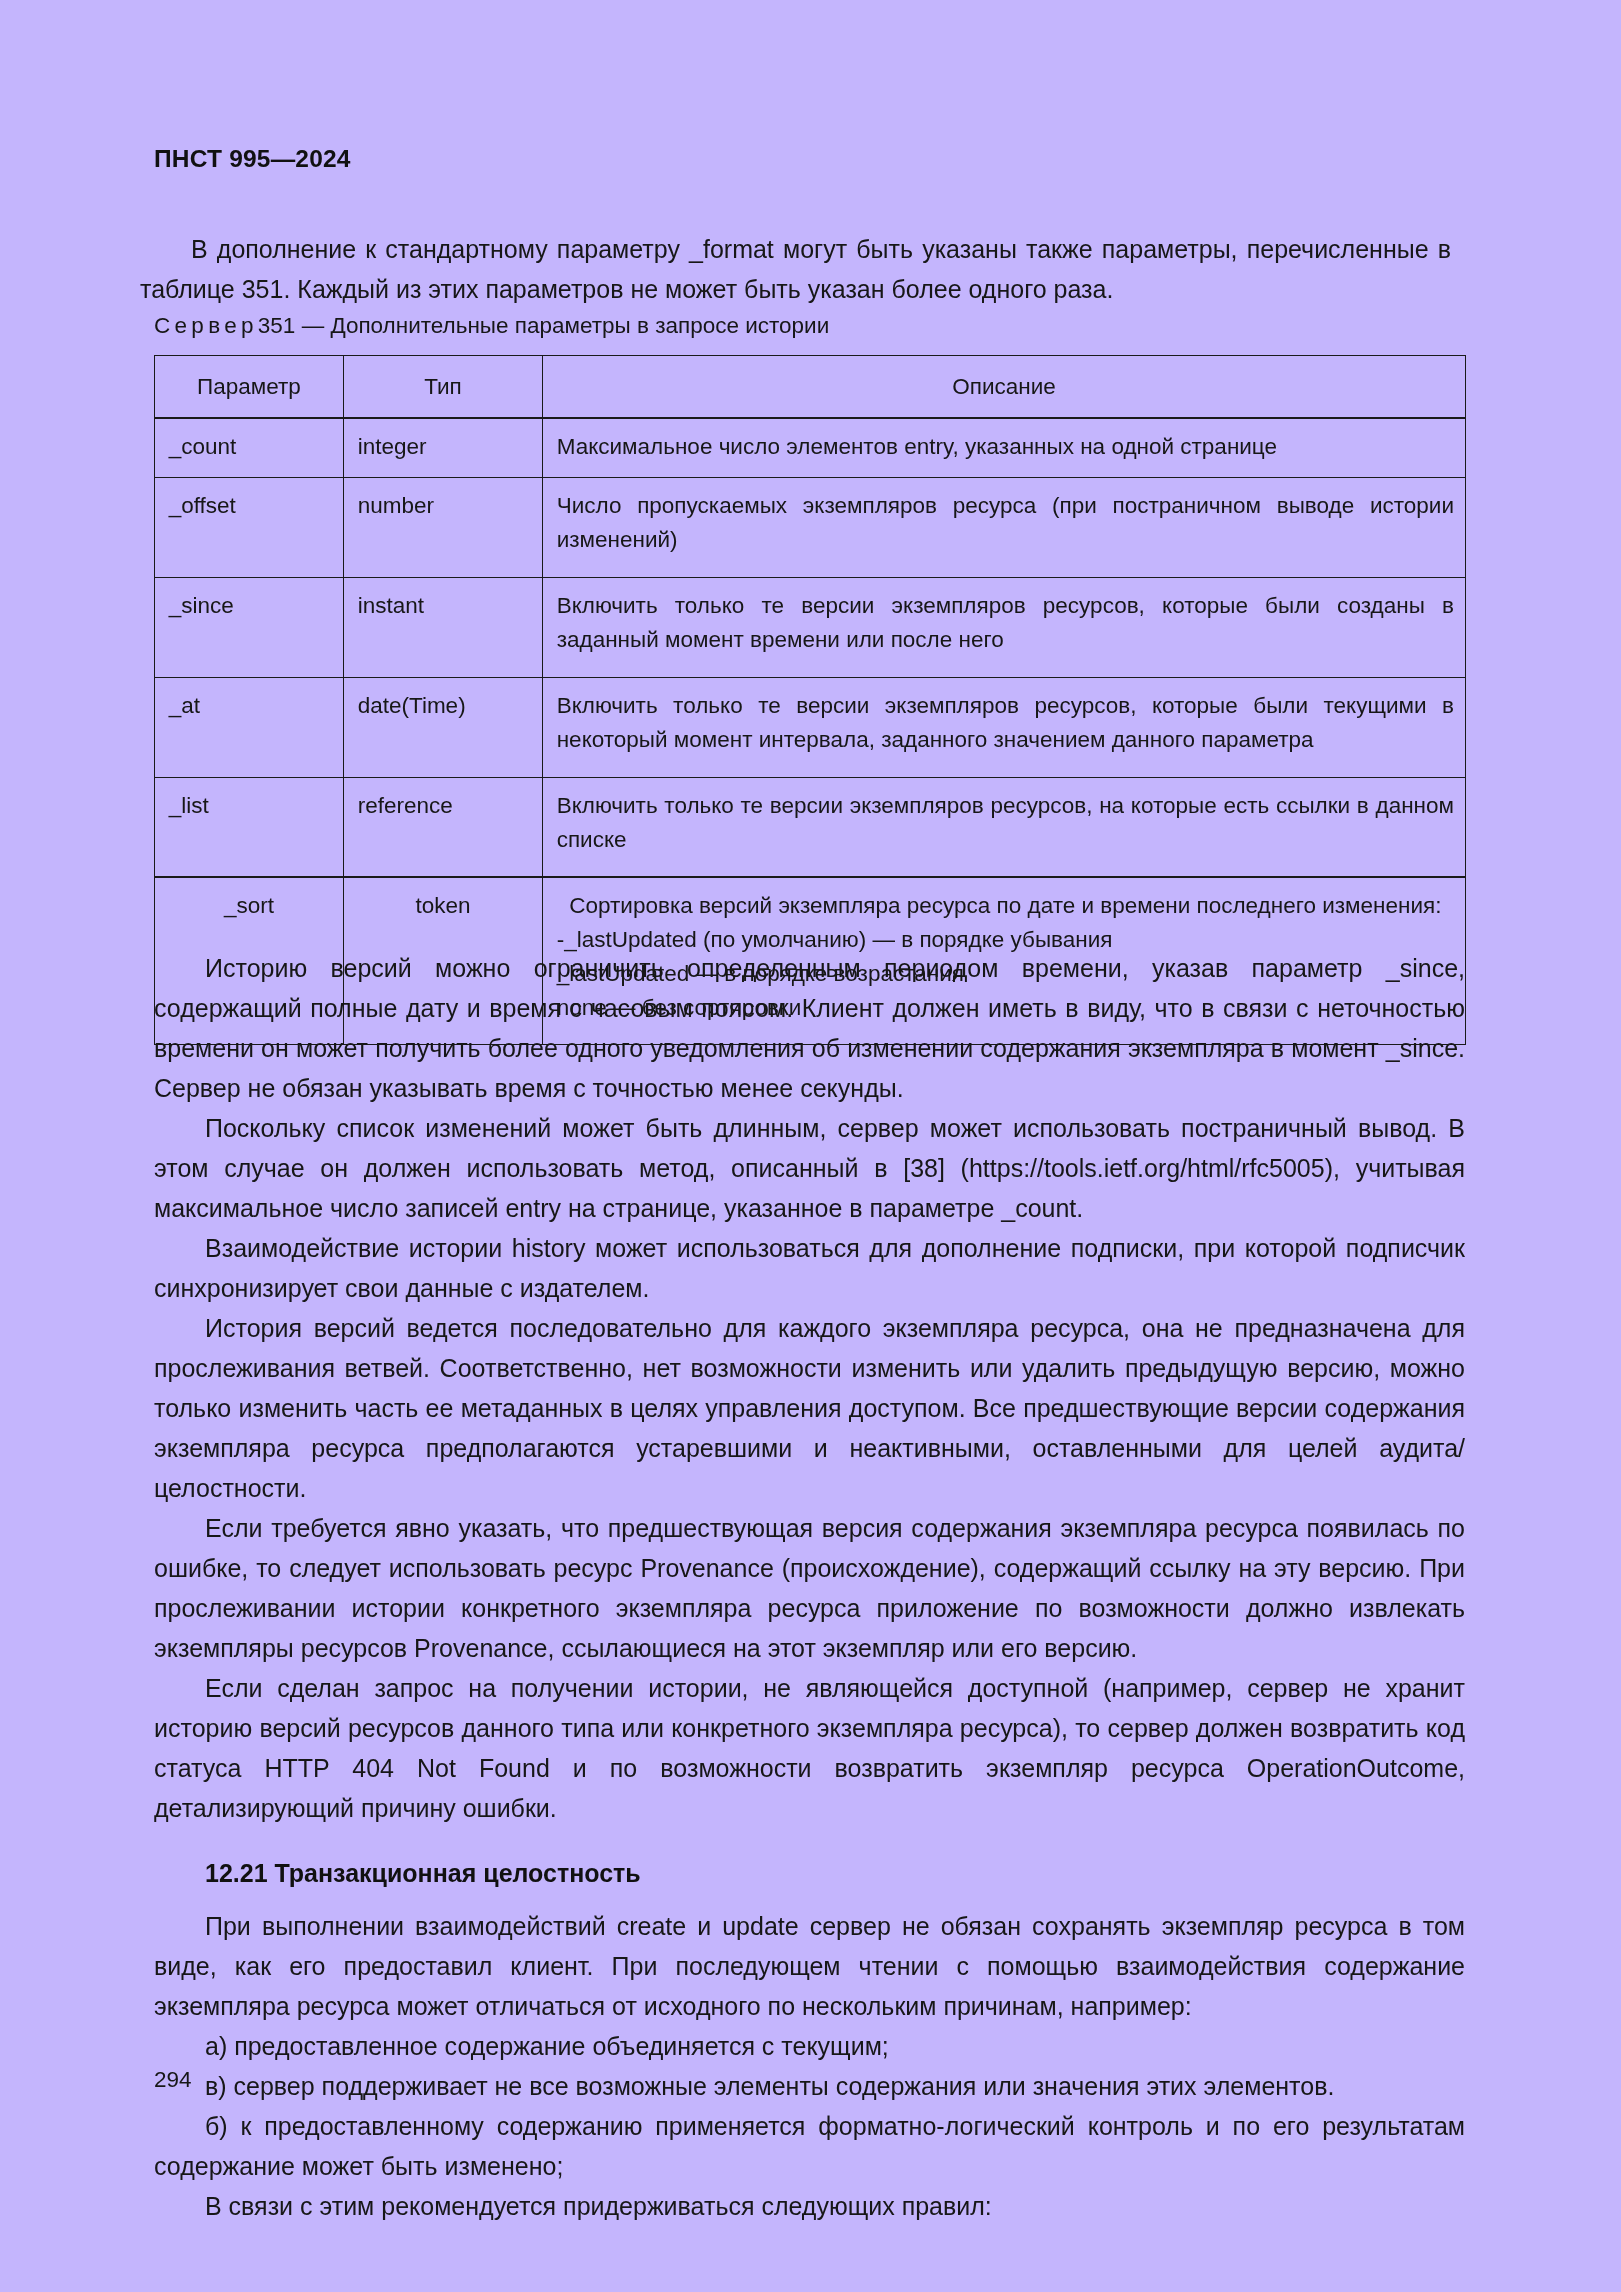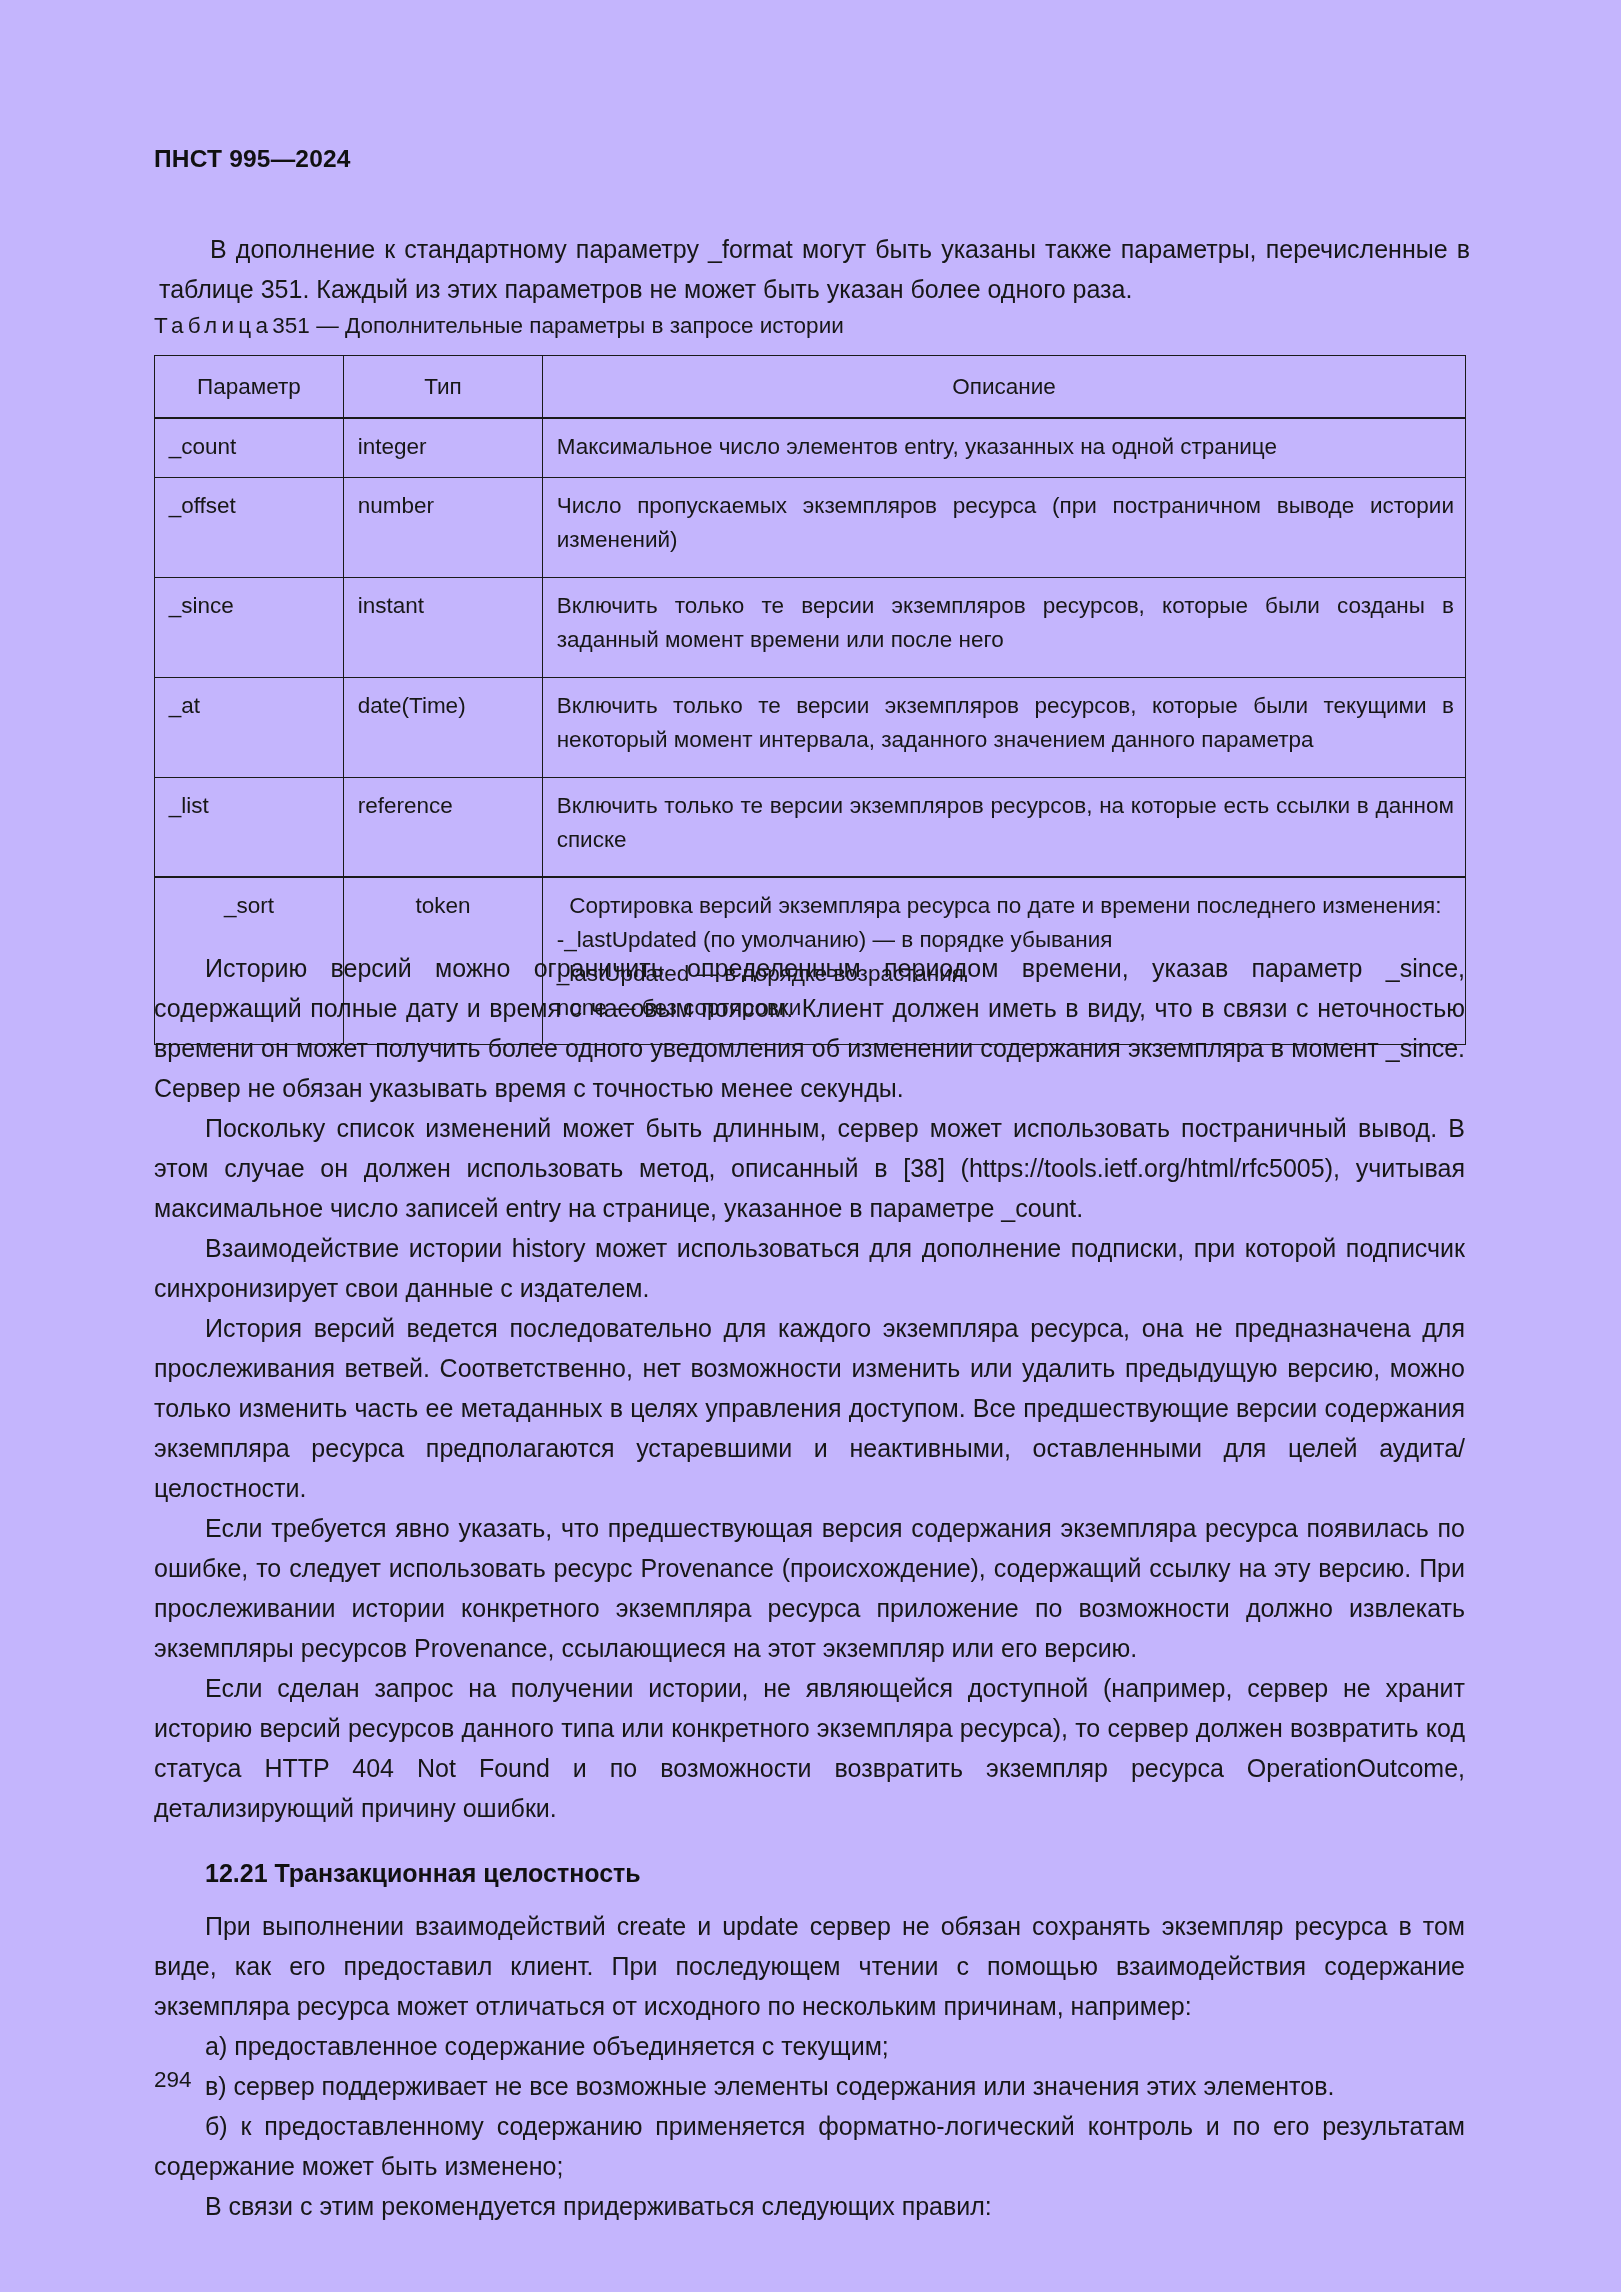--- a/index.html
+++ b/index.html
@@ -125,7 +125,7 @@
   }
 
   
-  .sp-intro   { position: absolute; left: 159px; top: 229px;  width: 1311px; }
+  .sp-intro   { position: absolute; left: 140px; top: 229px;  width: 1311px; }
   .sp-caption { position: absolute; left: 154px; top: 310px;  width: 1311px; }
   .sp-table   { position: absolute; left: 154px; top: 355px;  width: 1311px; }
   .sp-after   { position: absolute; left: 154px; top: 948px;  width: 1311px; }

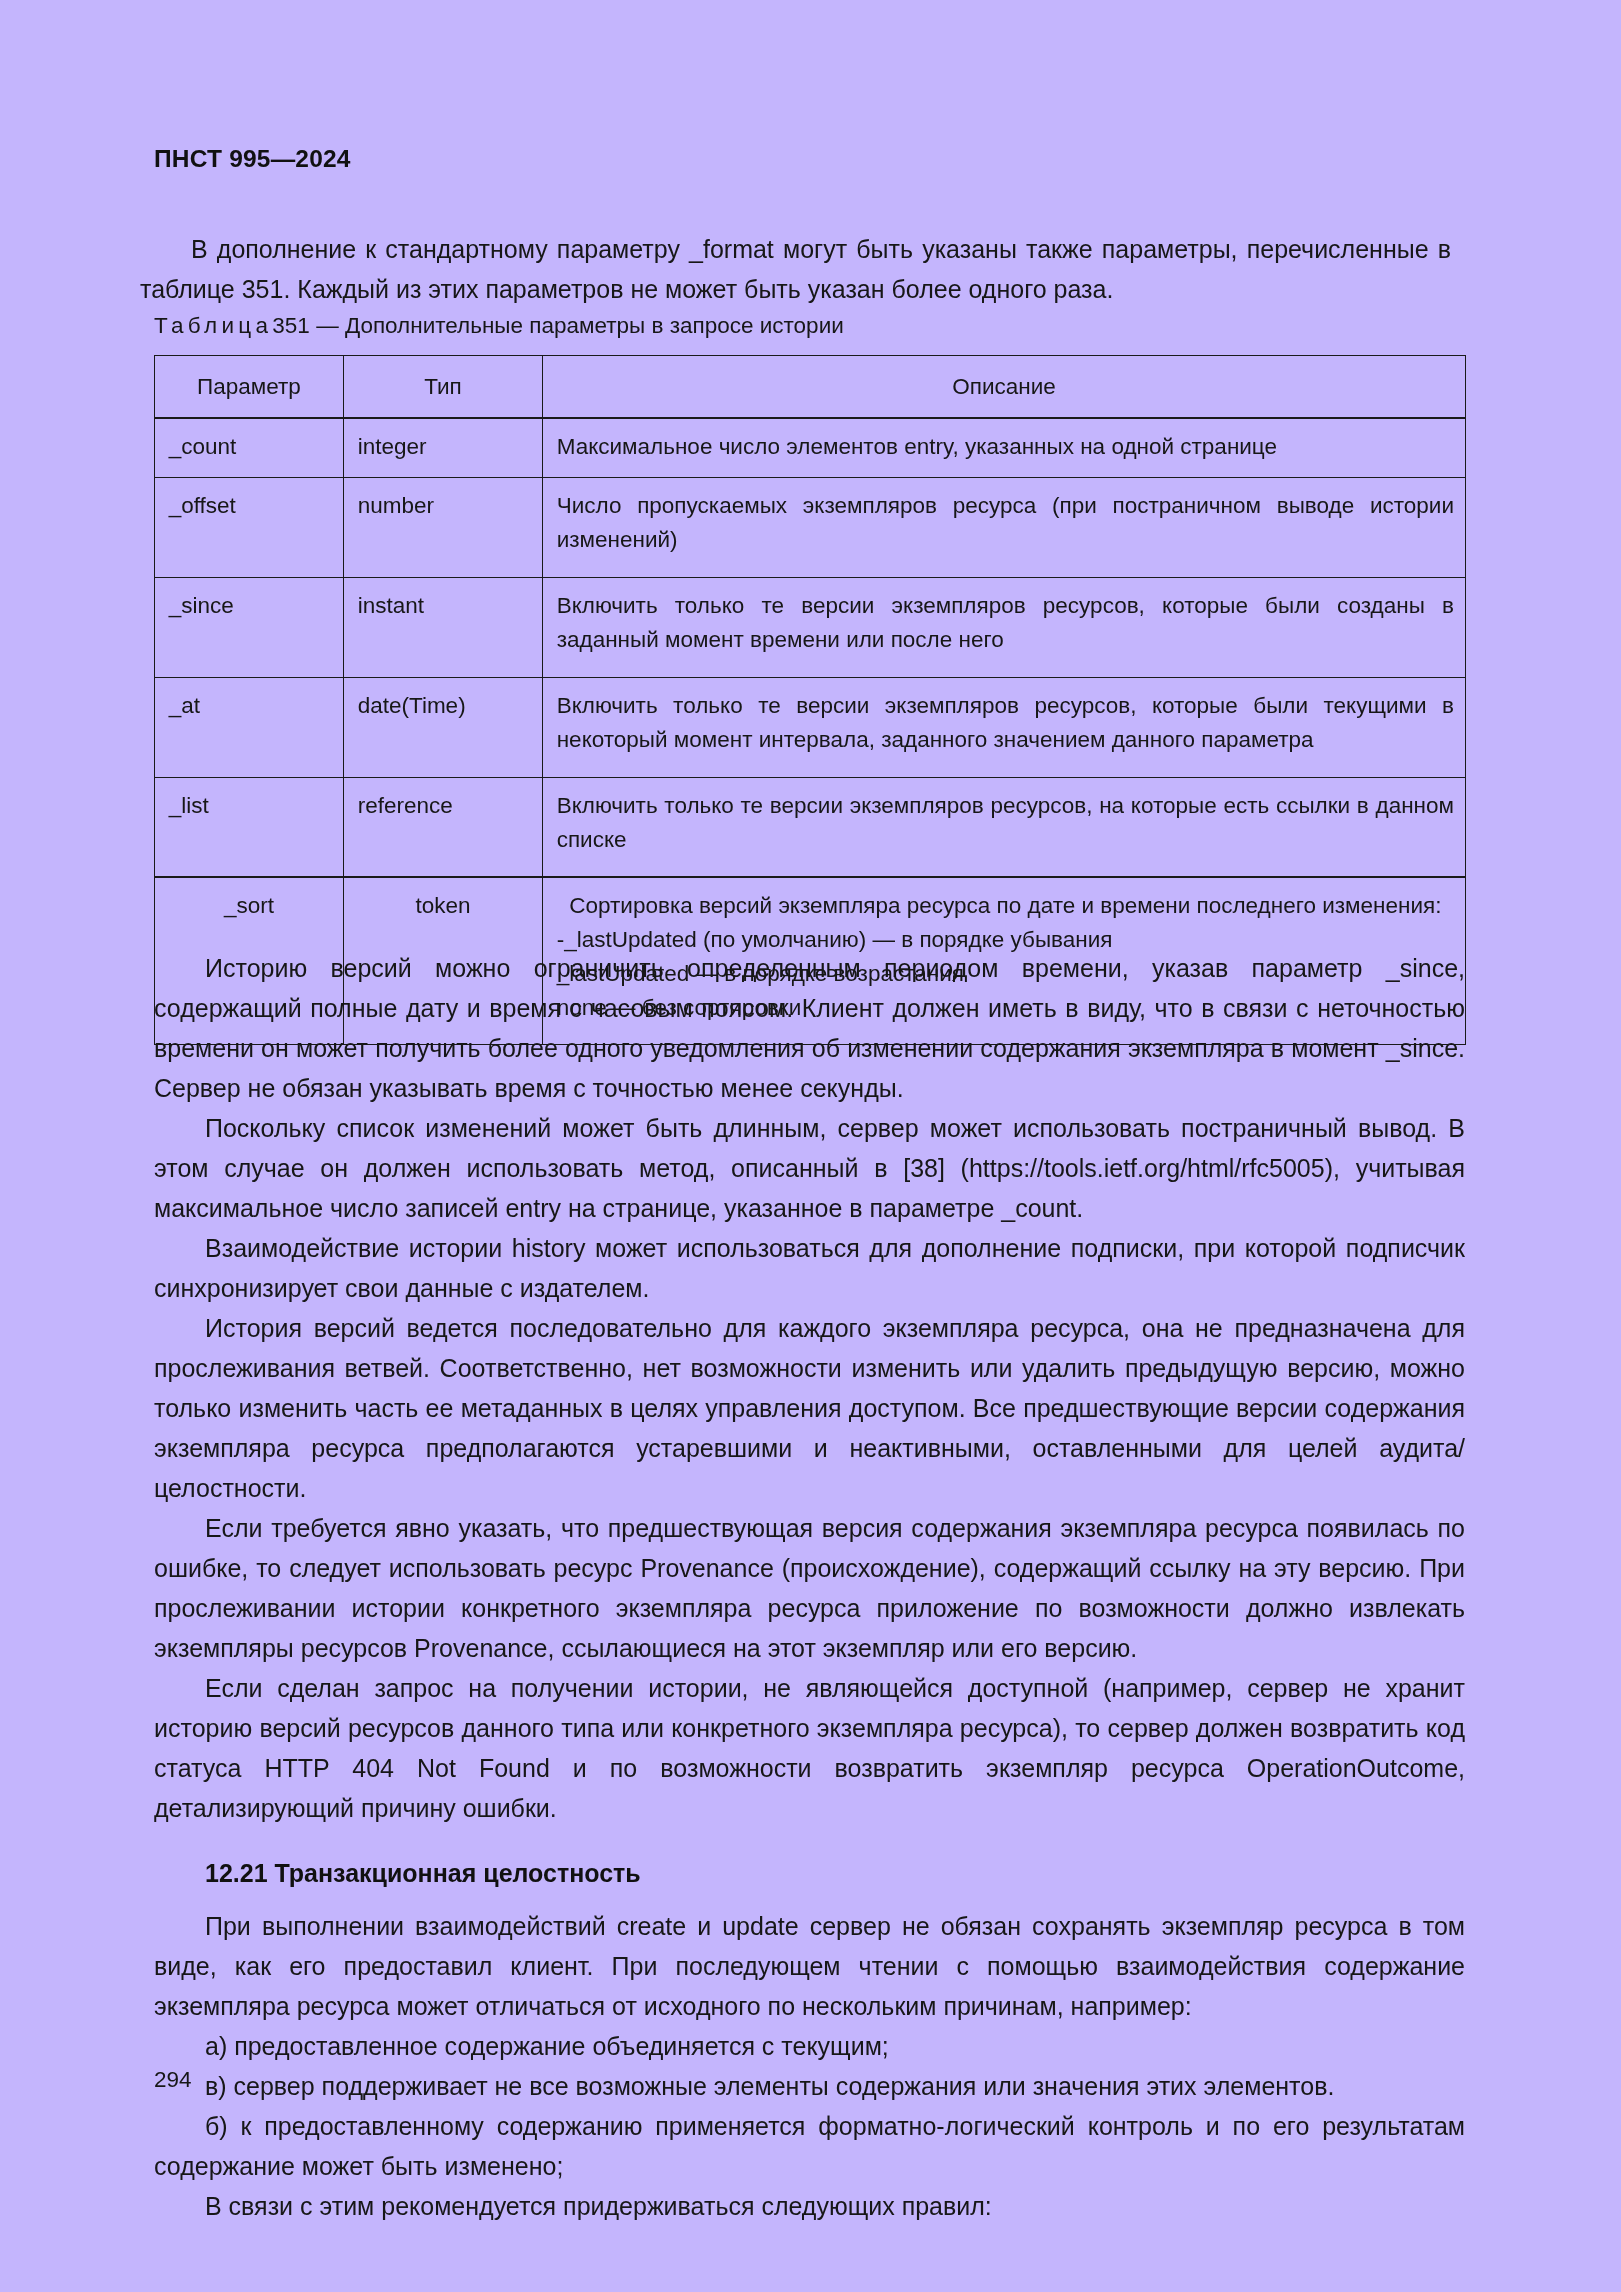--- a/index.html
+++ b/index.html
@@ -142,7 +142,7 @@
   </div>
 
   <div class="sp-caption">
-    <p class="table-caption"><span class="tcap-word">Таблица</span><span>351</span>&nbsp;<span>—</span>&nbsp;<span>Дополнительные параметры в запросе истории</span></p>
+    <p class="table-caption"><span class="tcap-word">Сервер</span><span>351</span>&nbsp;<span>—</span>&nbsp;<span>Дополнительные параметры в запросе истории</span></p>
   </div>
 
   <div class="sp-table">

